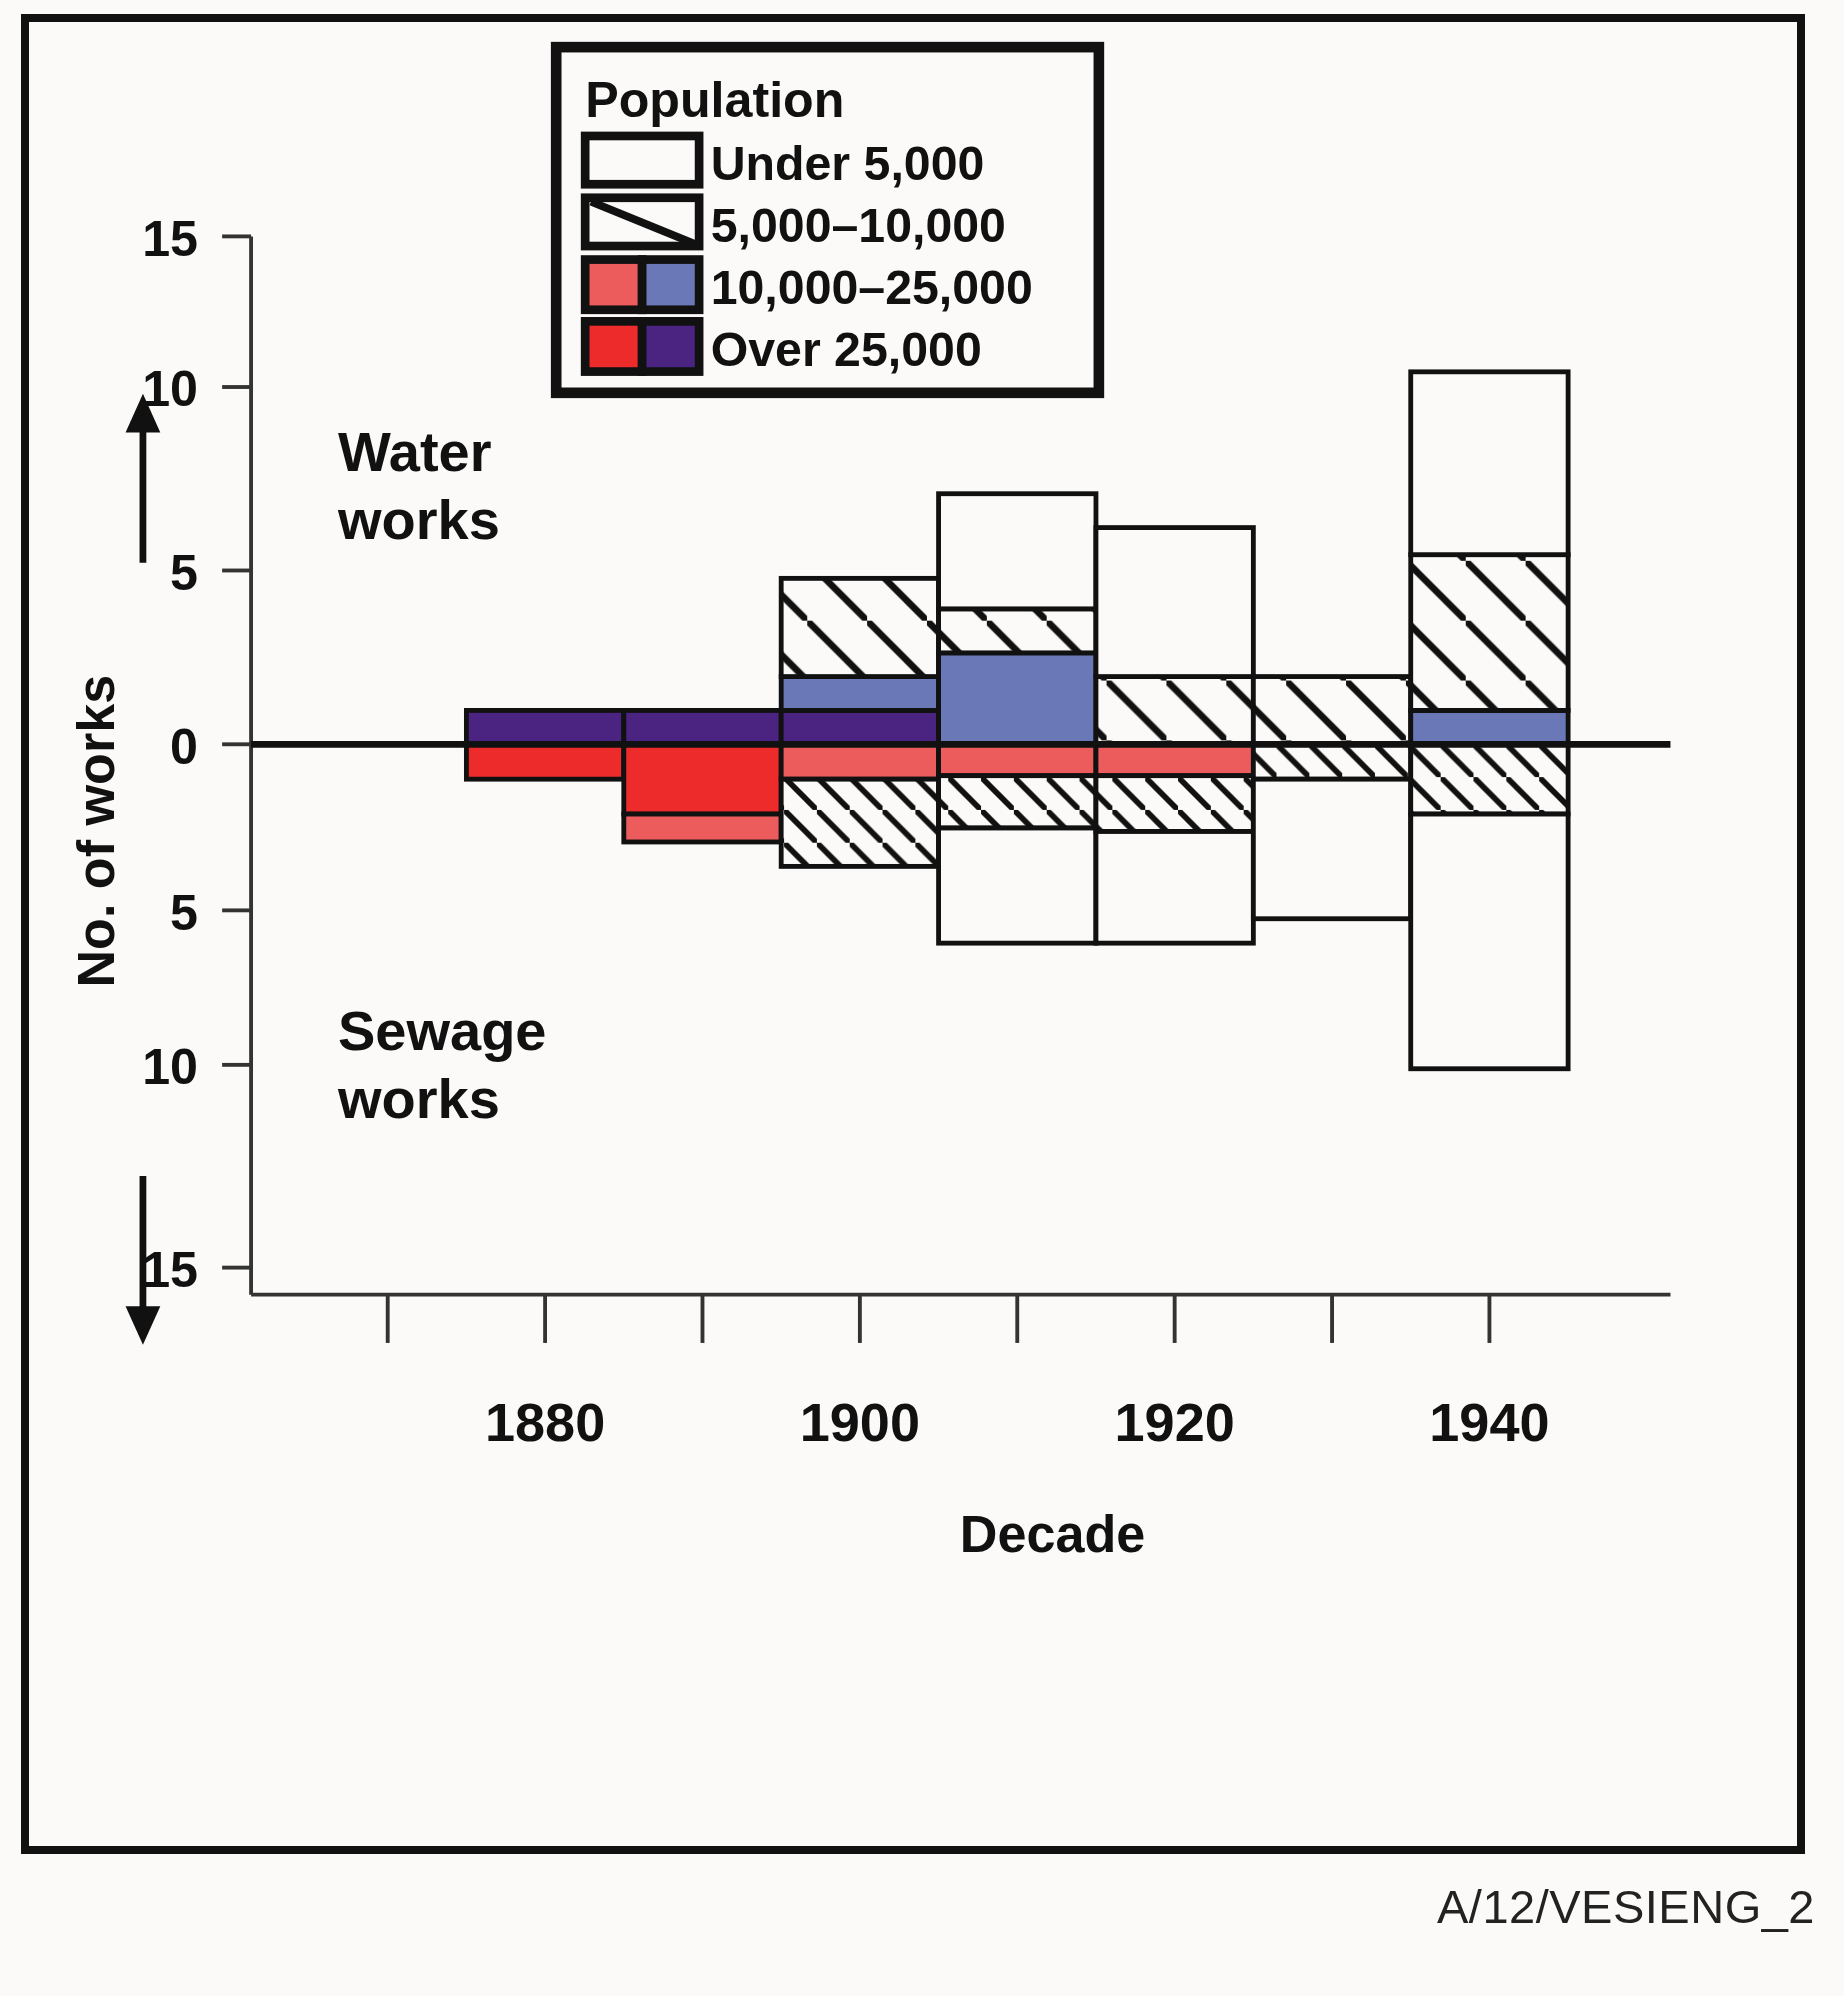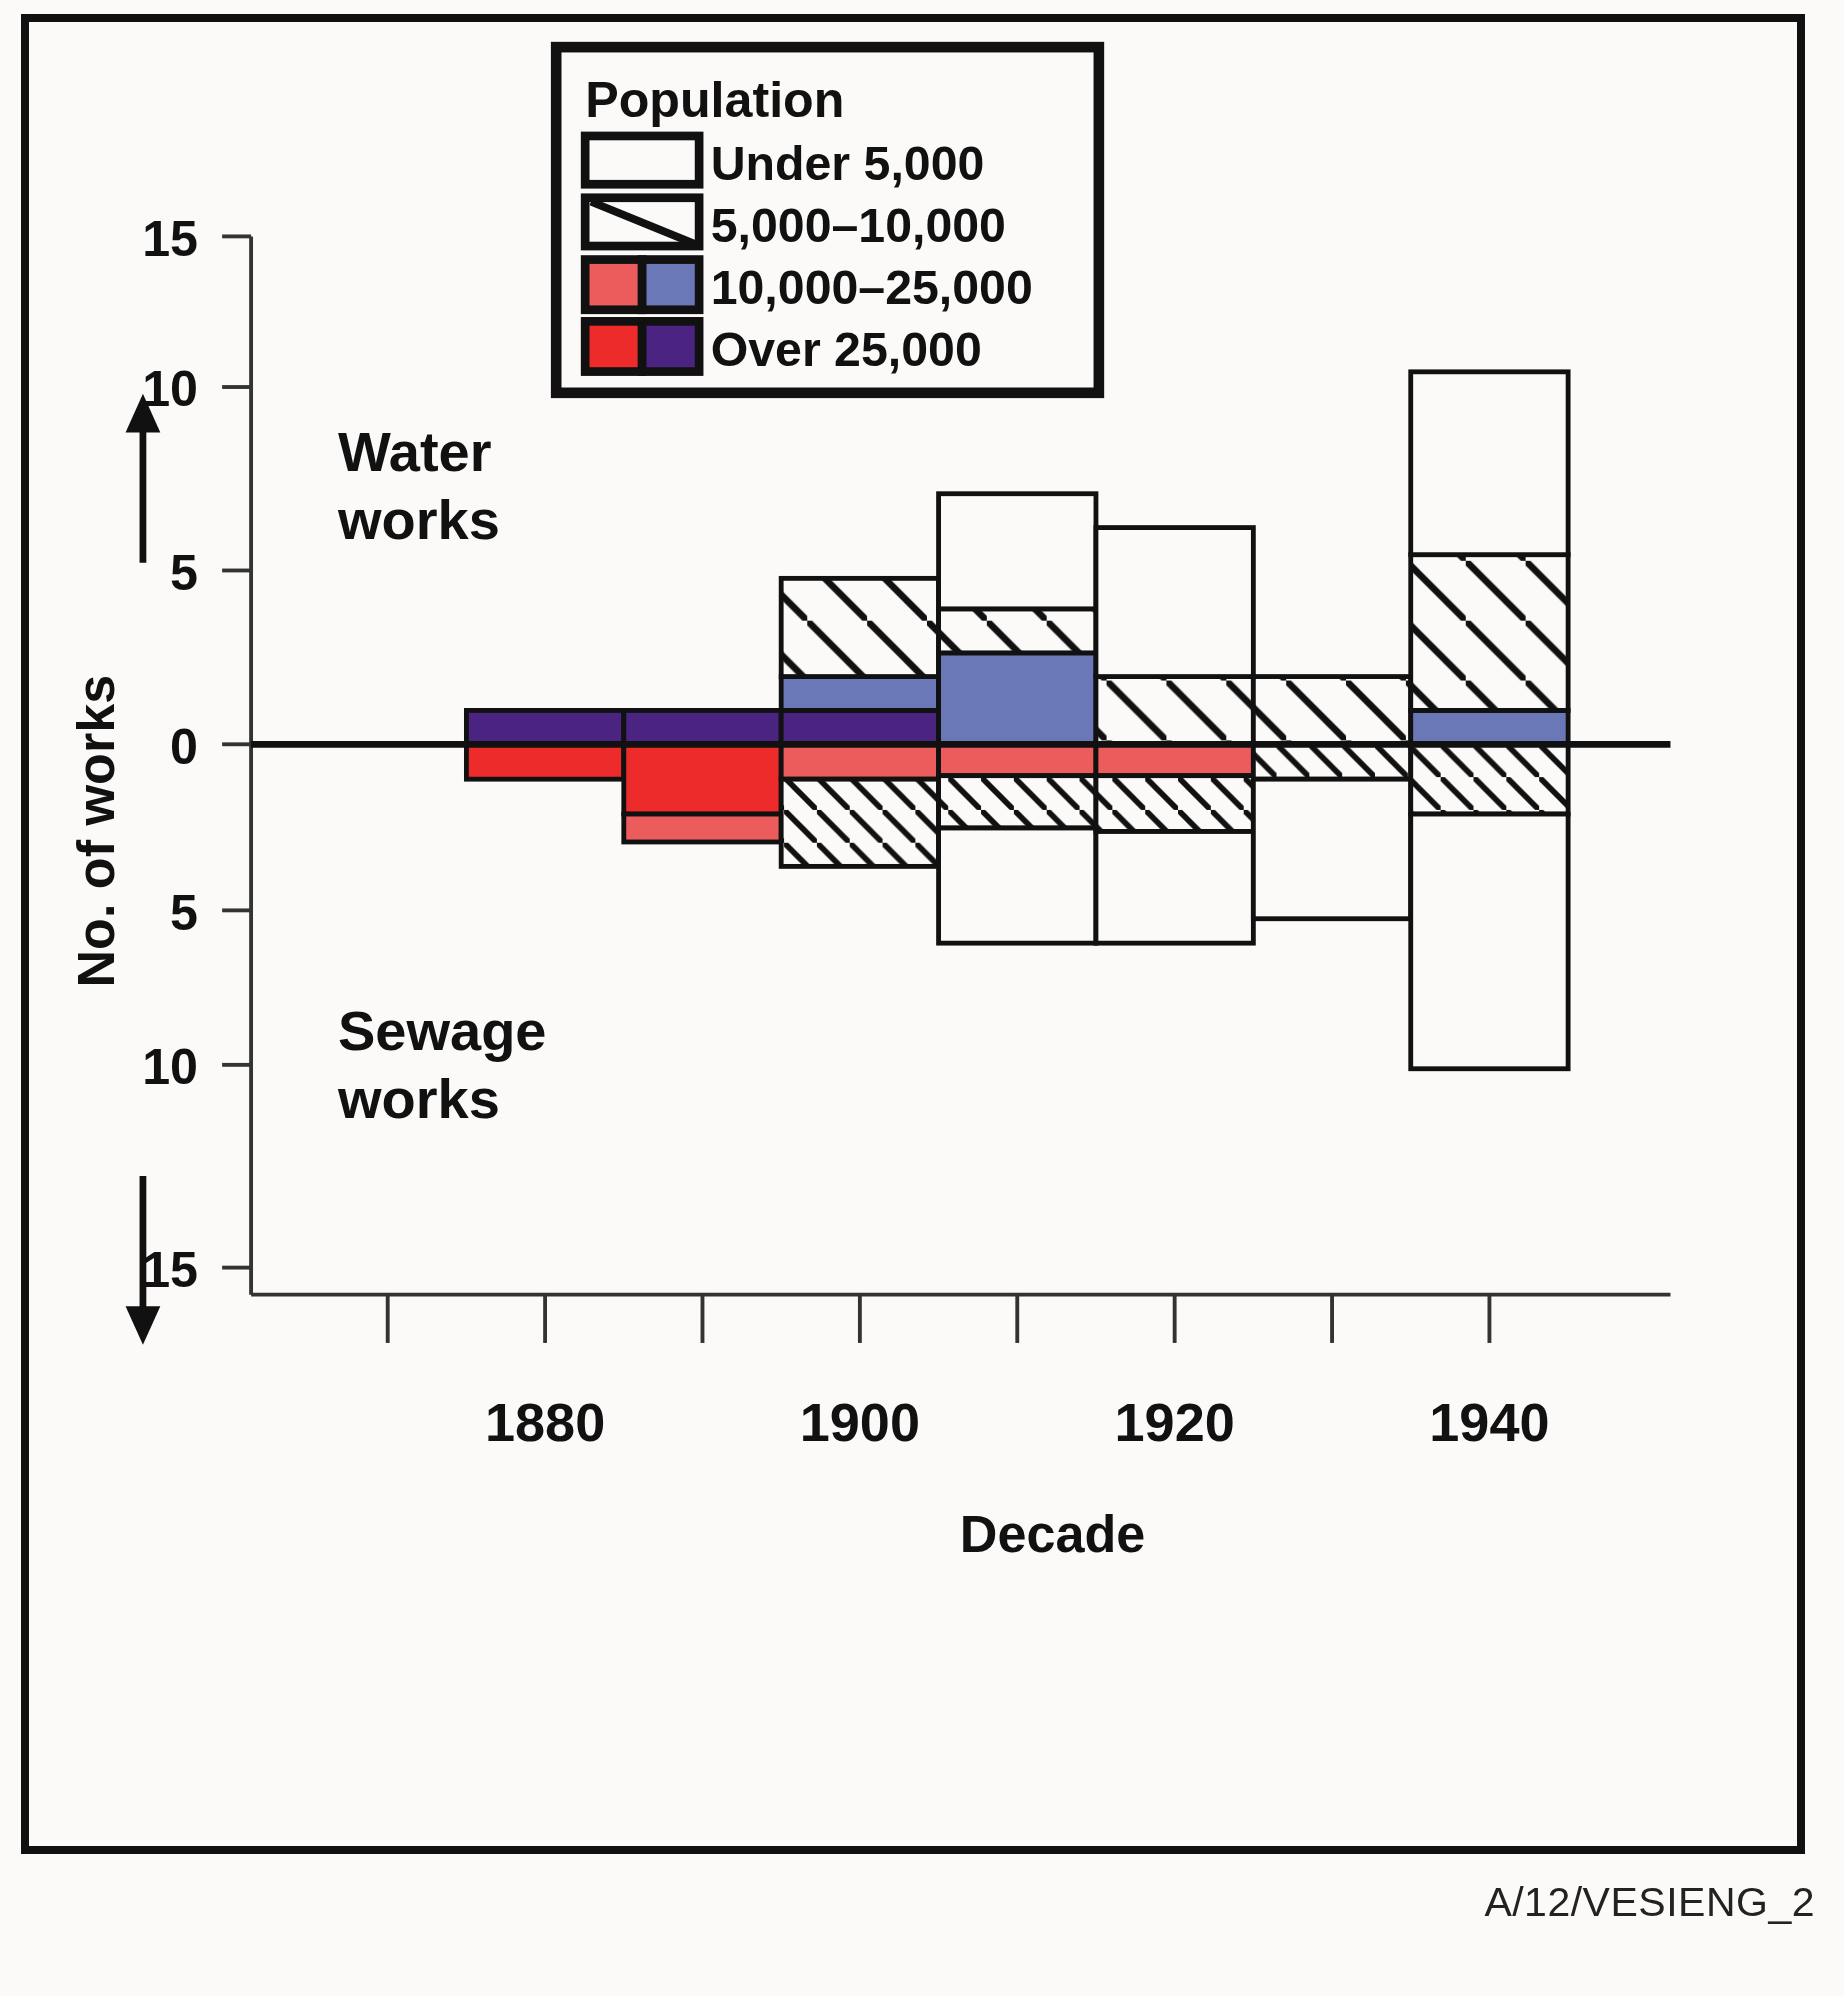--- a/index.html
+++ b/index.html
@@ -6,7 +6,7 @@
   body{font-family:"Liberation Sans",sans-serif;}
   #page{position:relative;width:1844px;height:1997px;background:#fbfaf8;overflow:hidden;}
   #frame{position:absolute;left:21px;top:13.5px;width:1784px;height:1840px;border:8.7px solid #111;background:#fbfaf8;box-sizing:border-box;}
-  #caption{position:absolute;right:29px;top:1879px;font-size:41px;color:#222;font-family:"Liberation Sans",sans-serif;letter-spacing:0.5px;}
+  #caption{position:absolute;right:29px;top:1879px;font-size:47px;color:#222;font-family:"Liberation Sans",sans-serif;letter-spacing:0.5px;}
   svg{display:block;}
   .axis-num{font-size:52px;font-weight:bold;fill:#111;font-family:"Liberation Sans",sans-serif;}
   .tickyear{font-size:56px;font-weight:bold;fill:#111;font-family:"Liberation Sans",sans-serif;}

